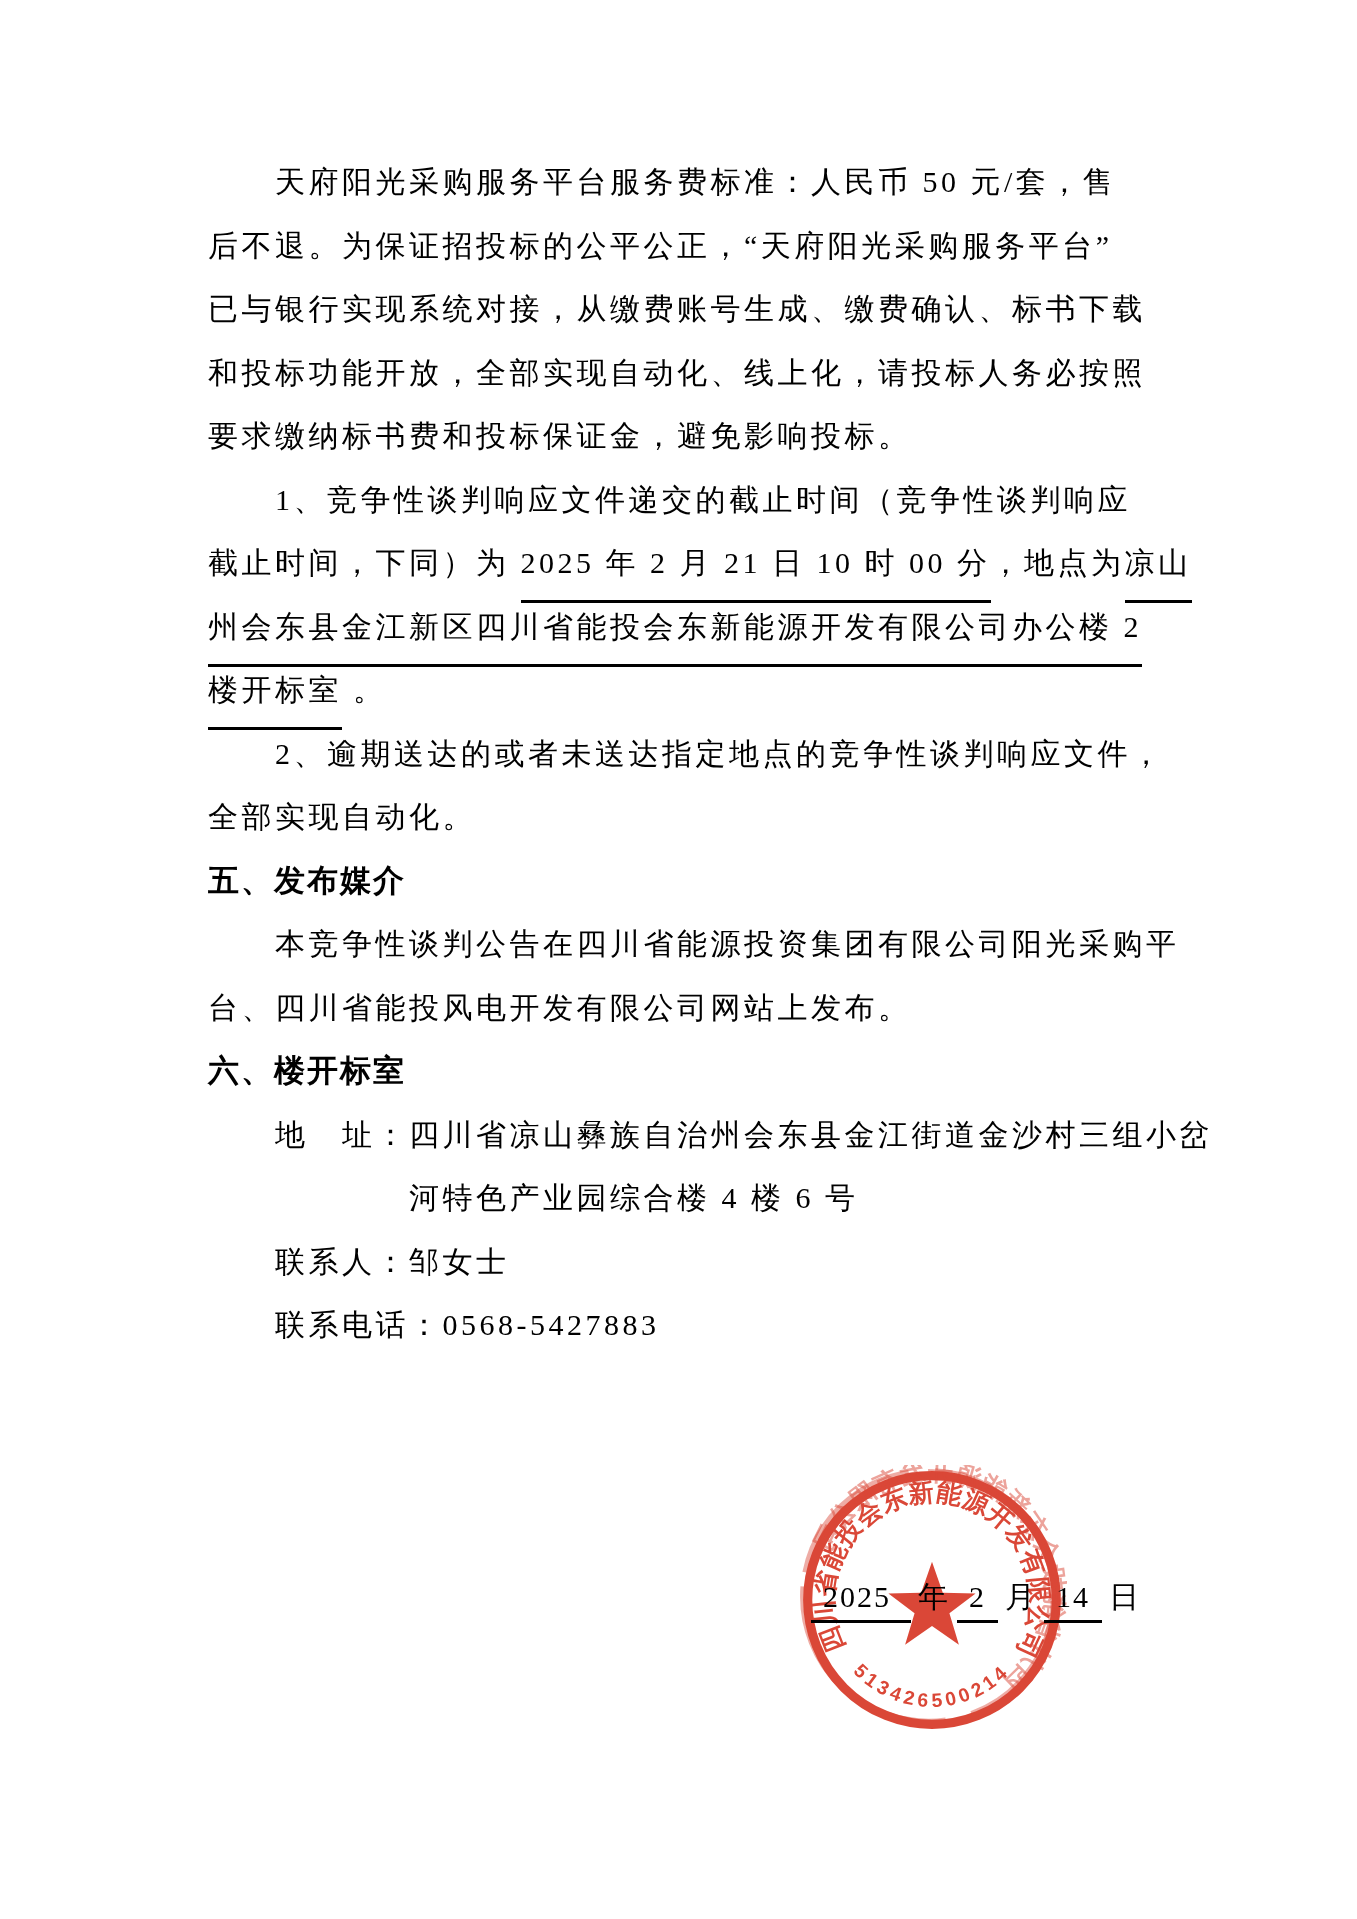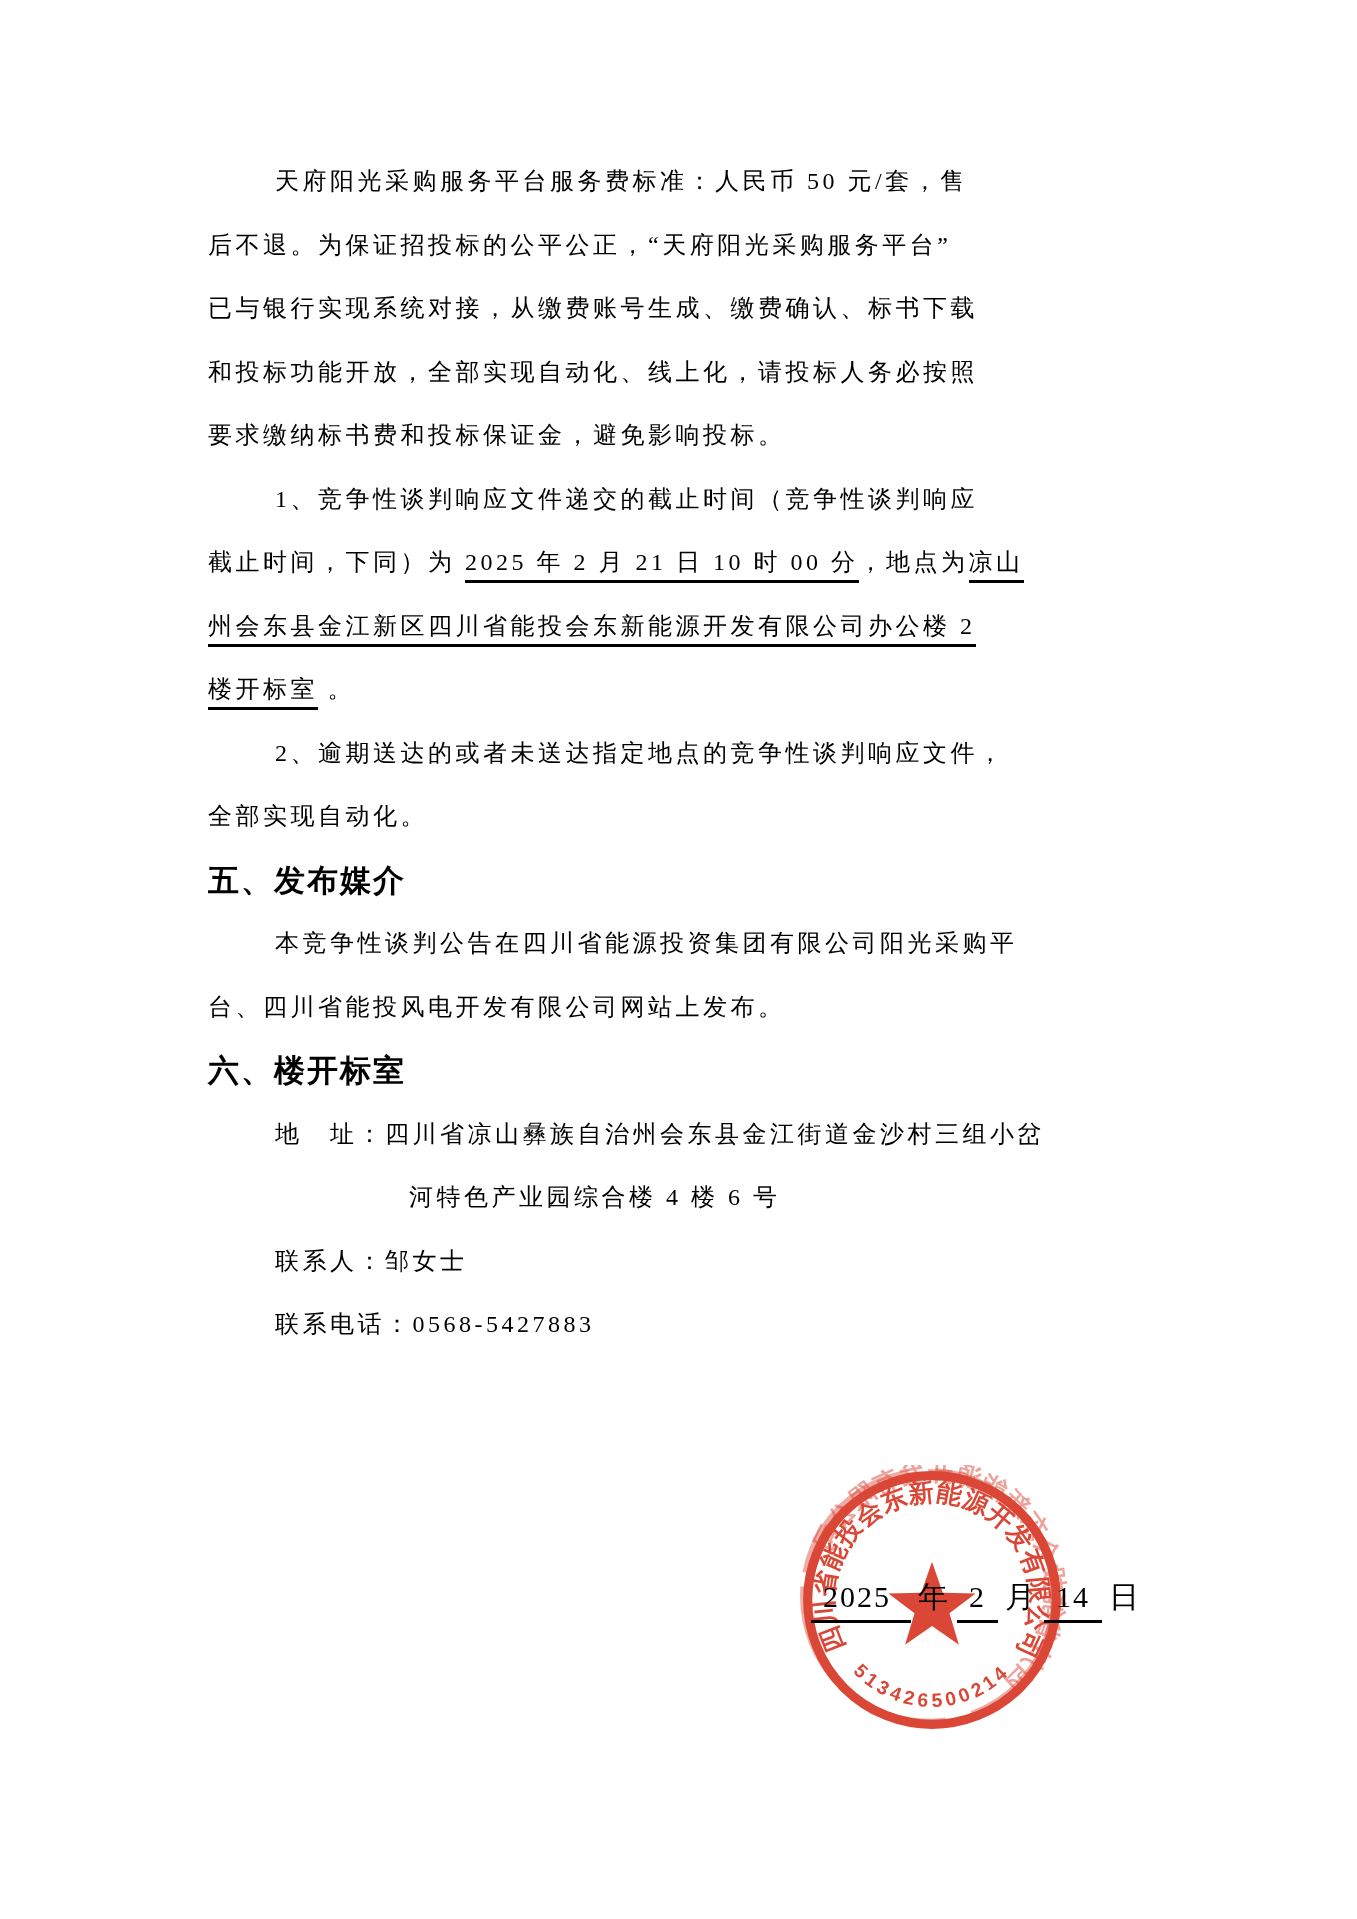--- a/index.html
+++ b/index.html
@@ -23,7 +23,7 @@
     z-index:1;
   }
   .line{
-    font-size:24px;
+    font-size:30px;
     line-height:63.5px;
     letter-spacing:3.5px;
     white-space:nowrap;

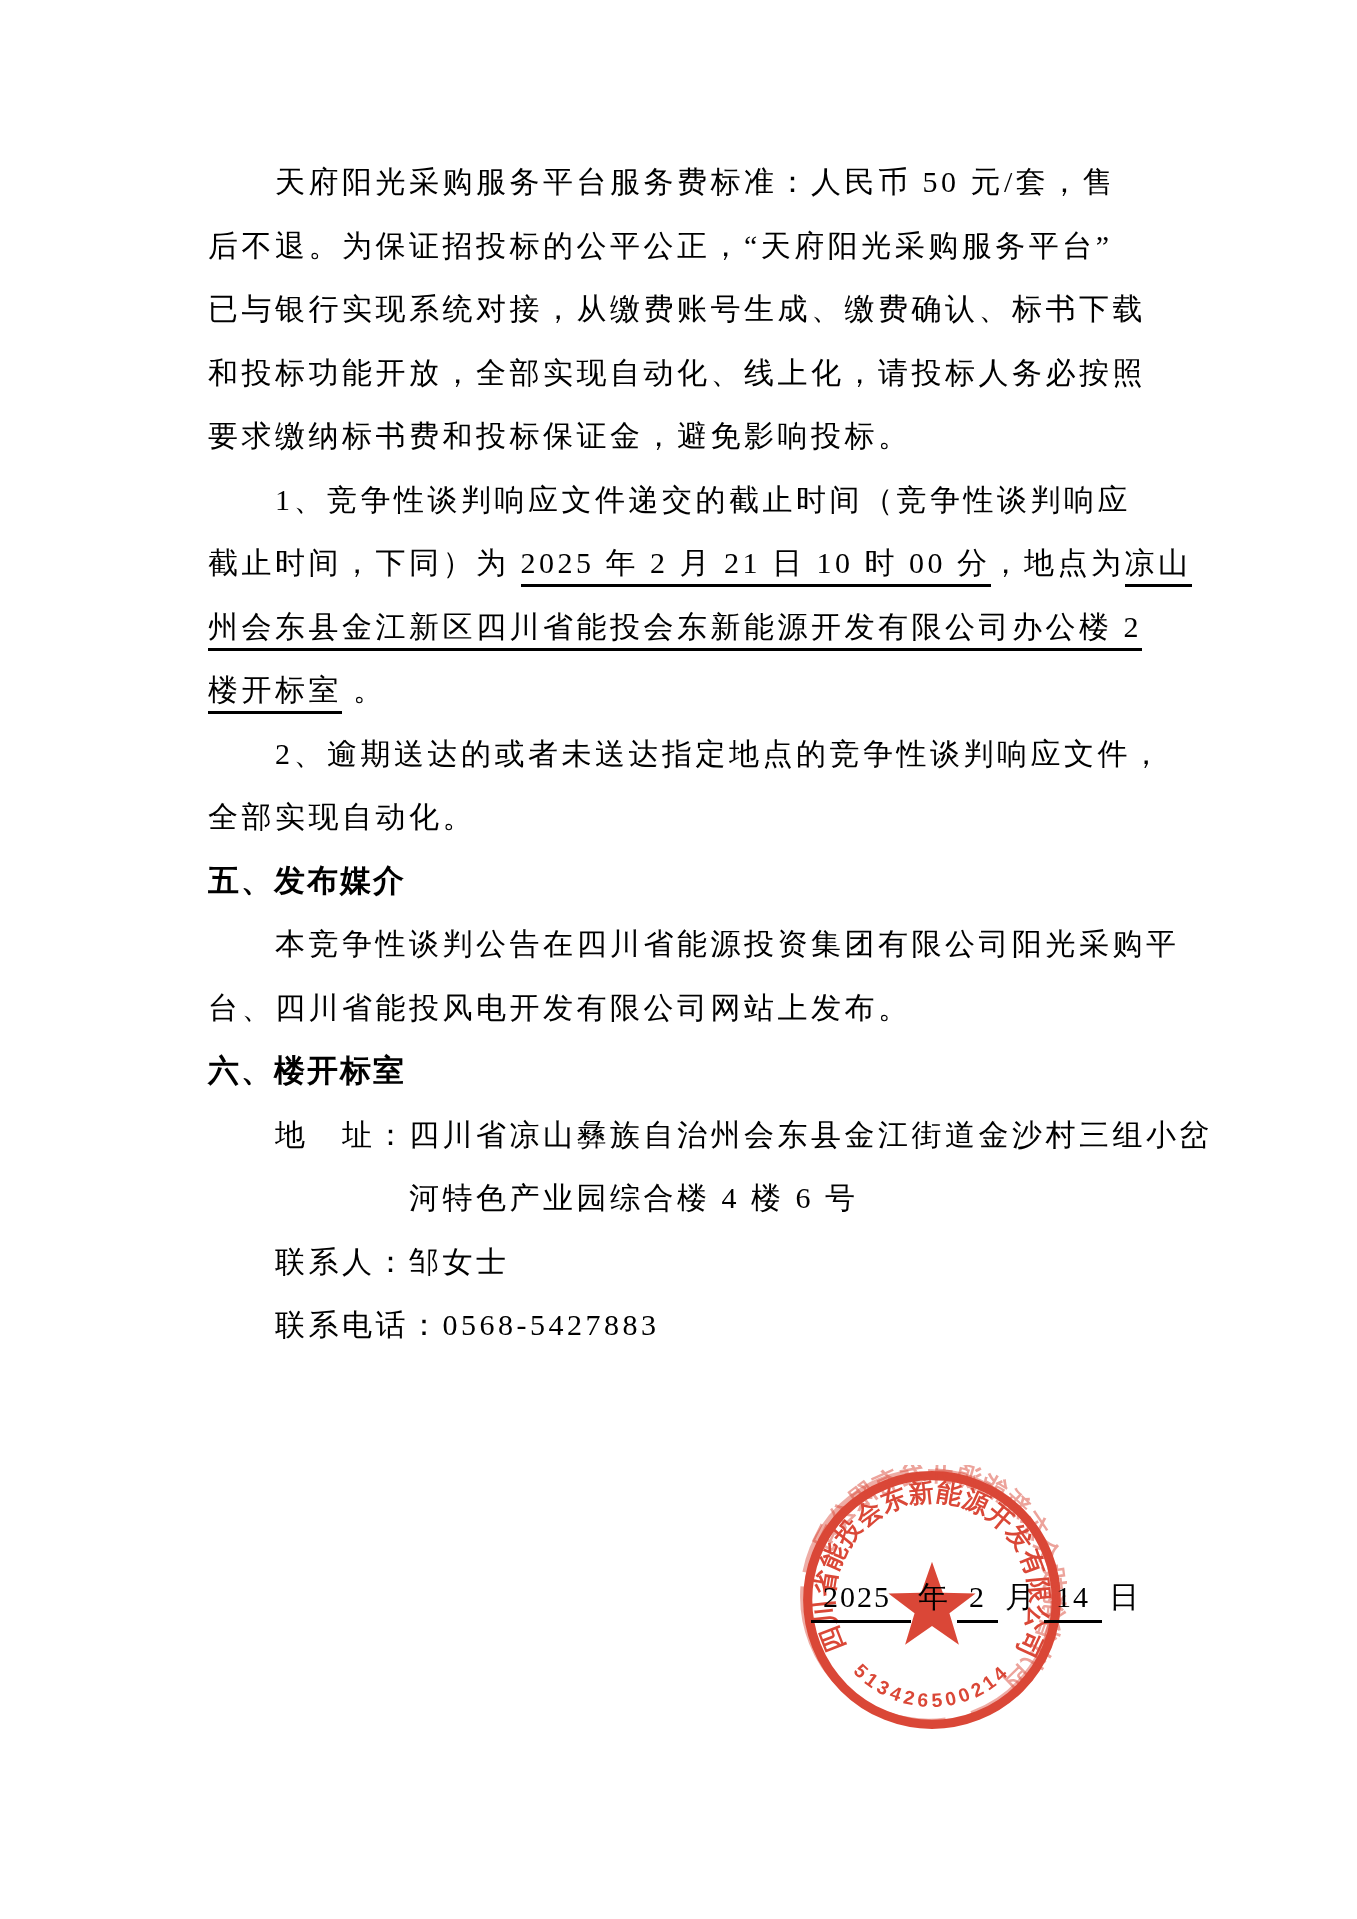--- a/index.html
+++ b/index.html
@@ -40,7 +40,7 @@
   .run{display:inline;}
   .run.u{
     border-bottom:3px solid var(--text-color);
-    padding-bottom:5px;
+    padding-bottom:21px;
   }
   
   .date-line{

